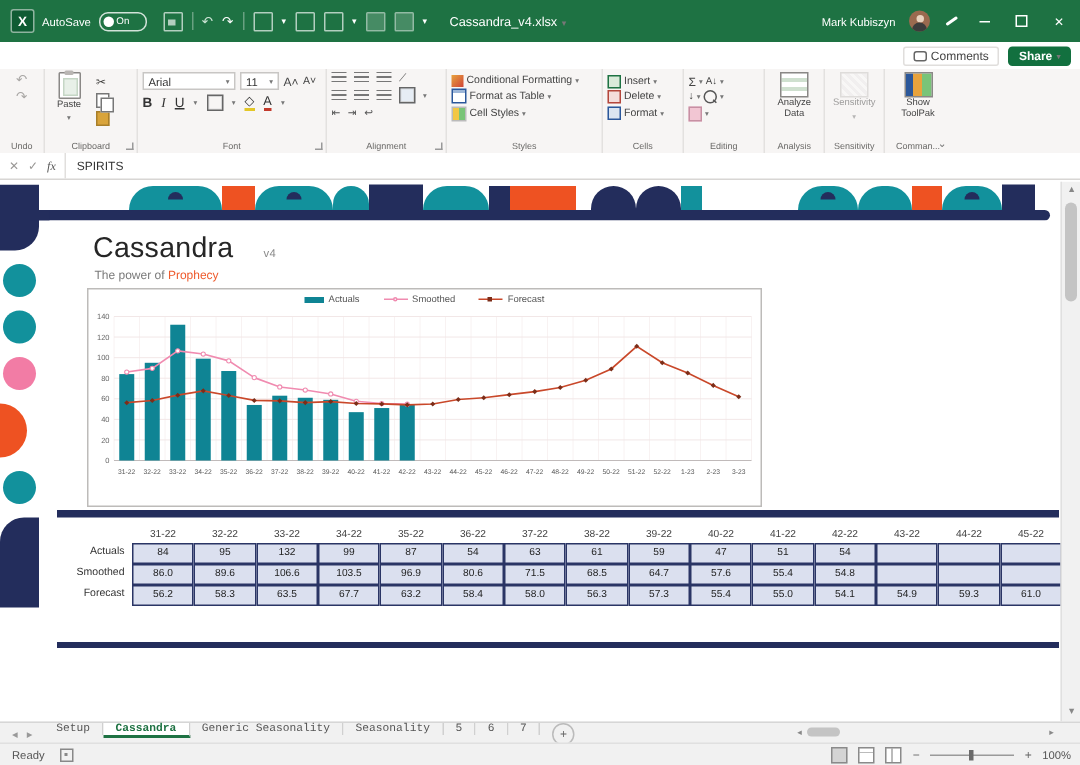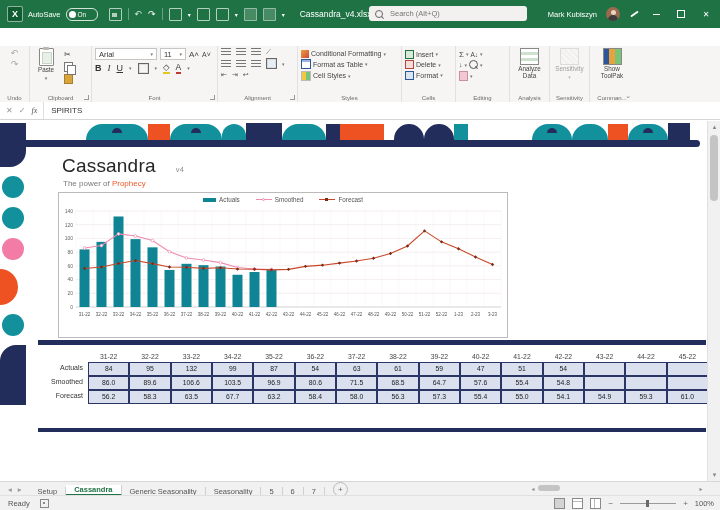--- a/index.html
+++ b/index.html
@@ -189,10 +189,6 @@
       <span class="fname">
         <span>Cassandra_v4.xlsx</span><span class="chev">▾</span>
       </span>
-    </div>
-    <div id="search-box">
-      <span class="search-glyph"></span>
-      <input placeholder="Search (Alt+Q)" style="">
     </div>
     <div class="tb-right">
       <span class="uname">Mark Kubiszyn</span>

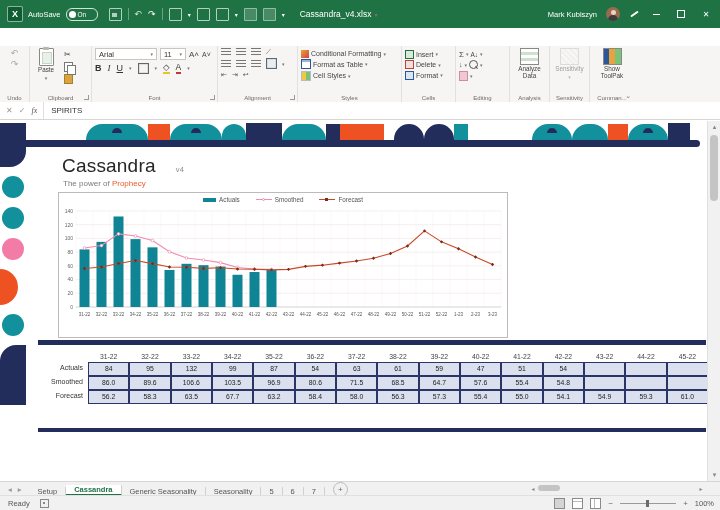--- a/index.html
+++ b/index.html
@@ -208,6 +208,16 @@
   </header>
 
   <nav id="ribbon-tabs">
+    <div class="tabs-right">
+      <span class="comments-btn">
+        <span class="bubble-ic"></span>
+        <span>Comments</span>
+      </span>
+      <span class="share-btn">
+        <span>Share</span>
+        <span class="chev">▾</span>
+      </span>
+    </div>
   </nav>
 
   <div id="ribbon">

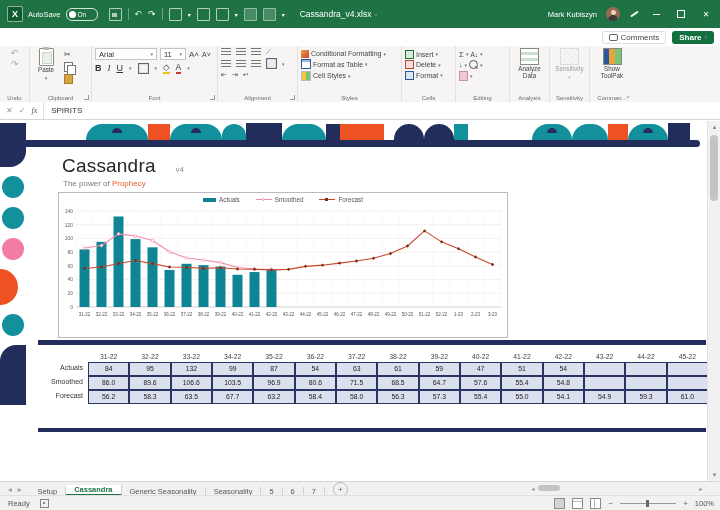--- a/index.html
+++ b/index.html
@@ -135,7 +135,7 @@
   
   #tabs-bar{position:absolute;left:0;top:481px;width:720px;height:14px;background:#f1f1f1;border-top:1px solid #d6d6d6;display:flex;align-items:stretch;font-size:7.5px;color:#555;}
   .tnav{display:flex;align-items:center;gap:6px;padding:0 8px;color:#999;}
-  #sheet-tab-list{display:flex;align-items:flex-end;}
+  #sheet-tab-list{display:flex;align-items:flex-start;font-family:Liberation Mono, monospace;}
   .stab{display:flex;align-items:center;padding:0 8px;border-right:1px solid #d0d0d0;background:#f1f1f1;white-space:nowrap;}
   .stab.active{background:#fff;color:#1e7243;font-weight:bold;border-bottom:2px solid #1e7243;box-sizing:border-box;}
   .addtab{width:13px;height:13px;margin:0 0 0 8px;align-self:center;border:1px solid #bbb;border-radius:50%;display:flex;align-items:center;justify-content:center;font-size:8px;color:#666;}

